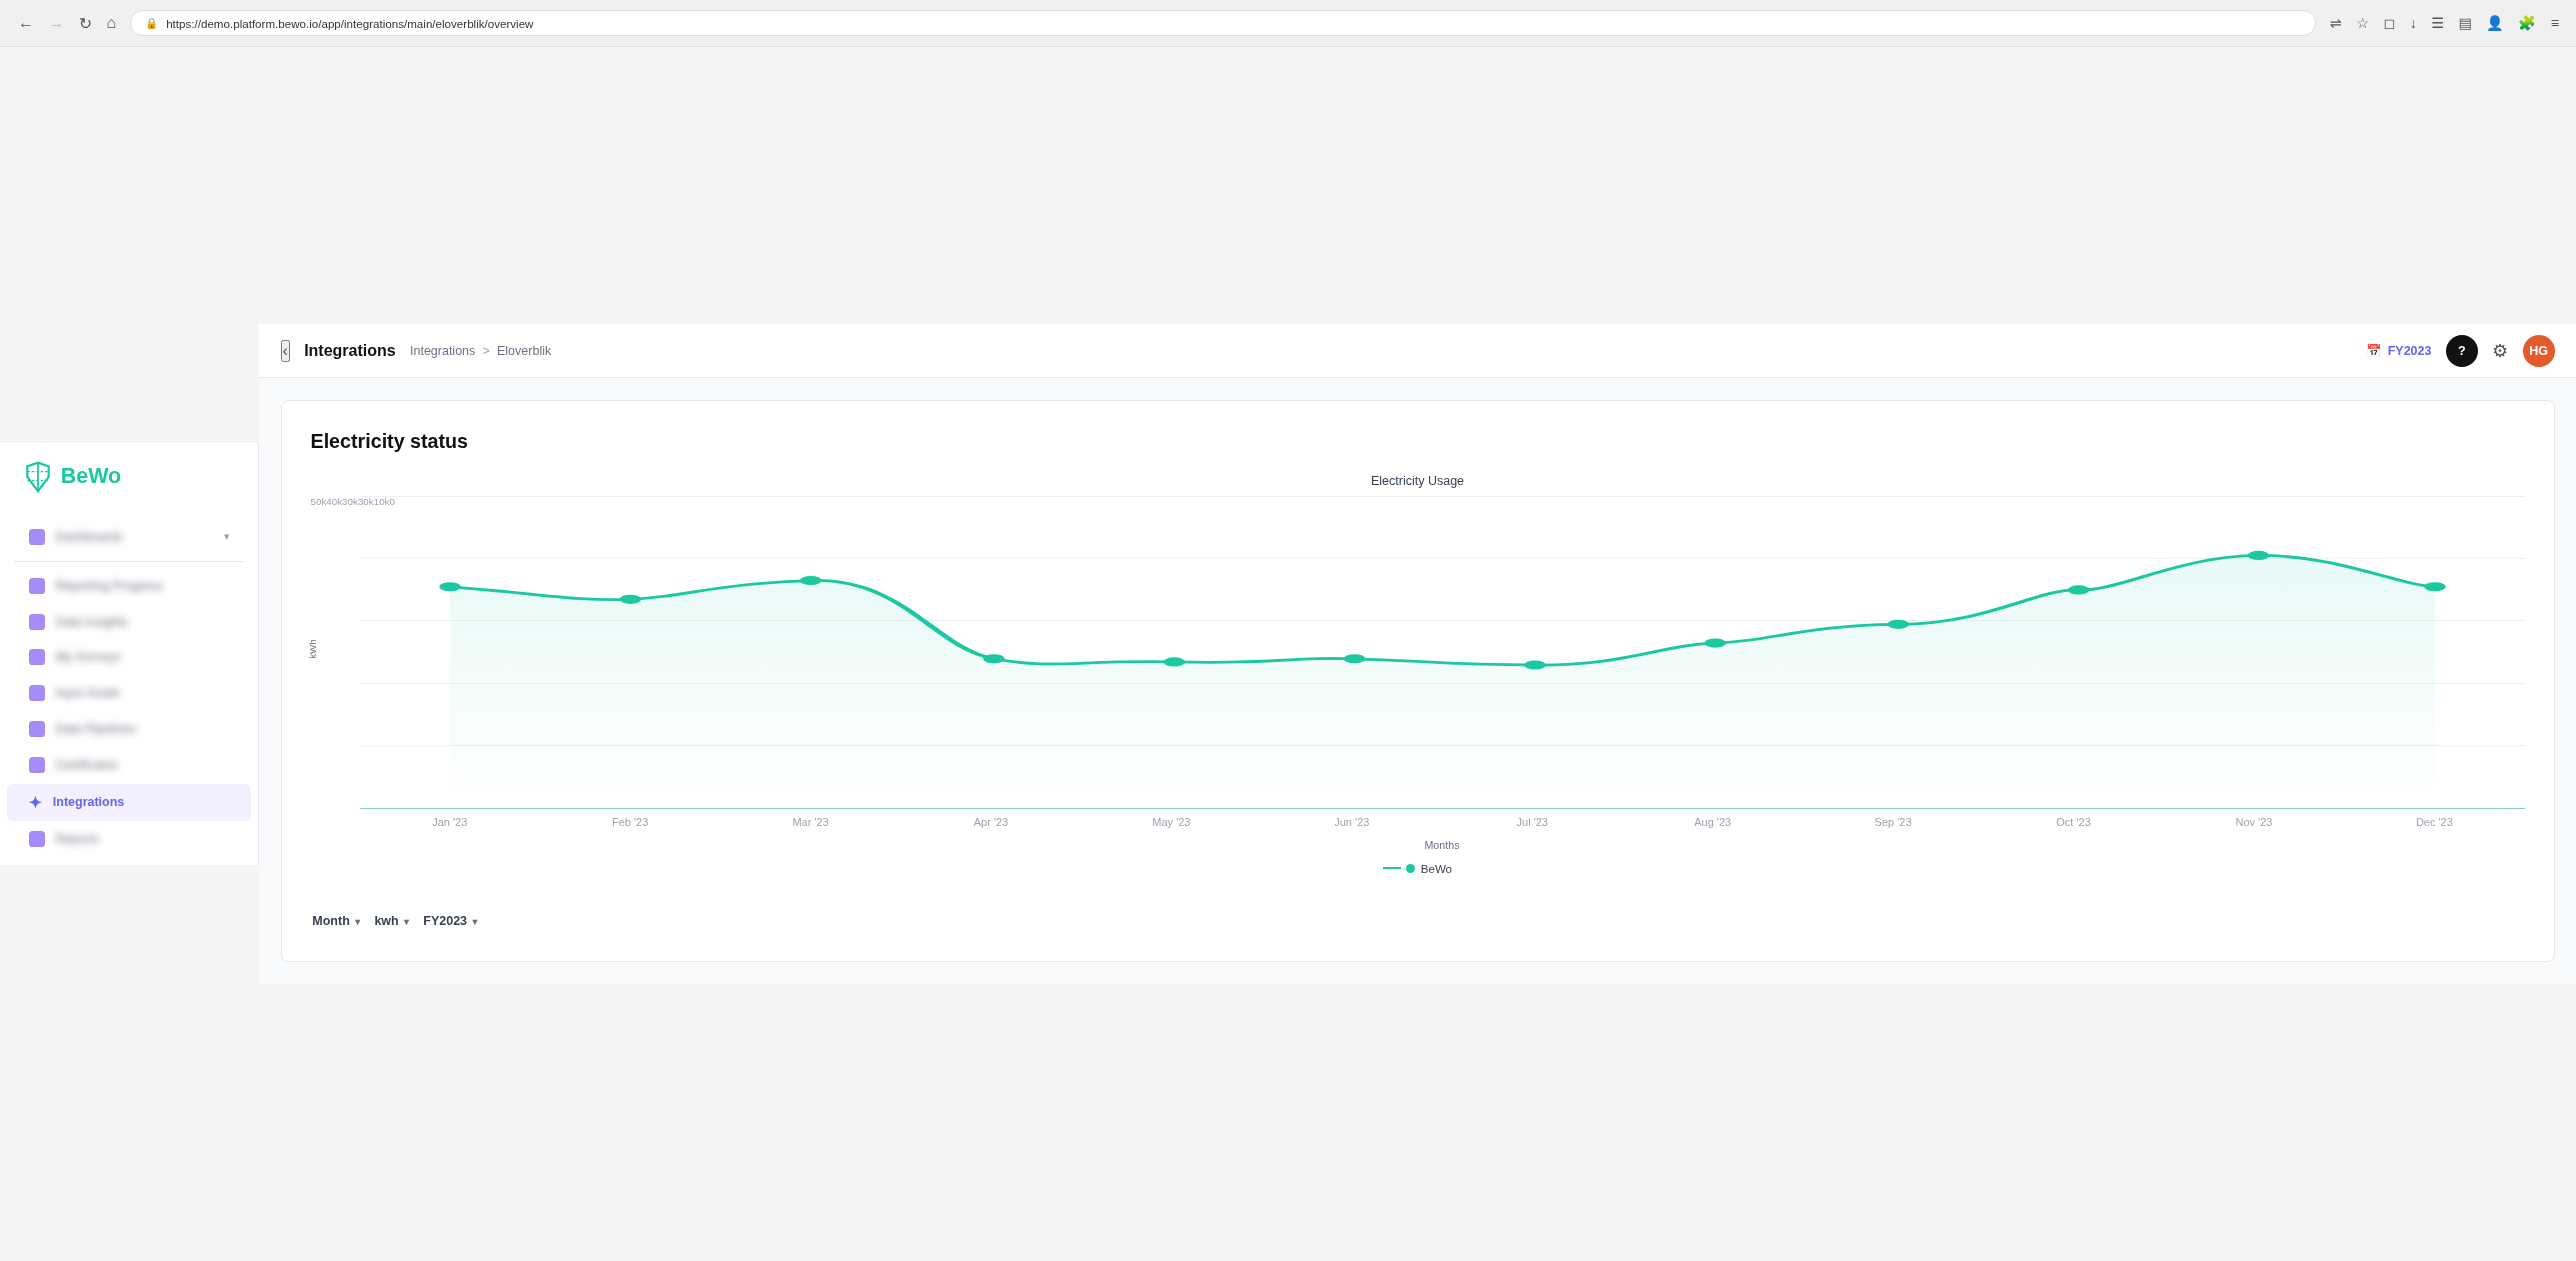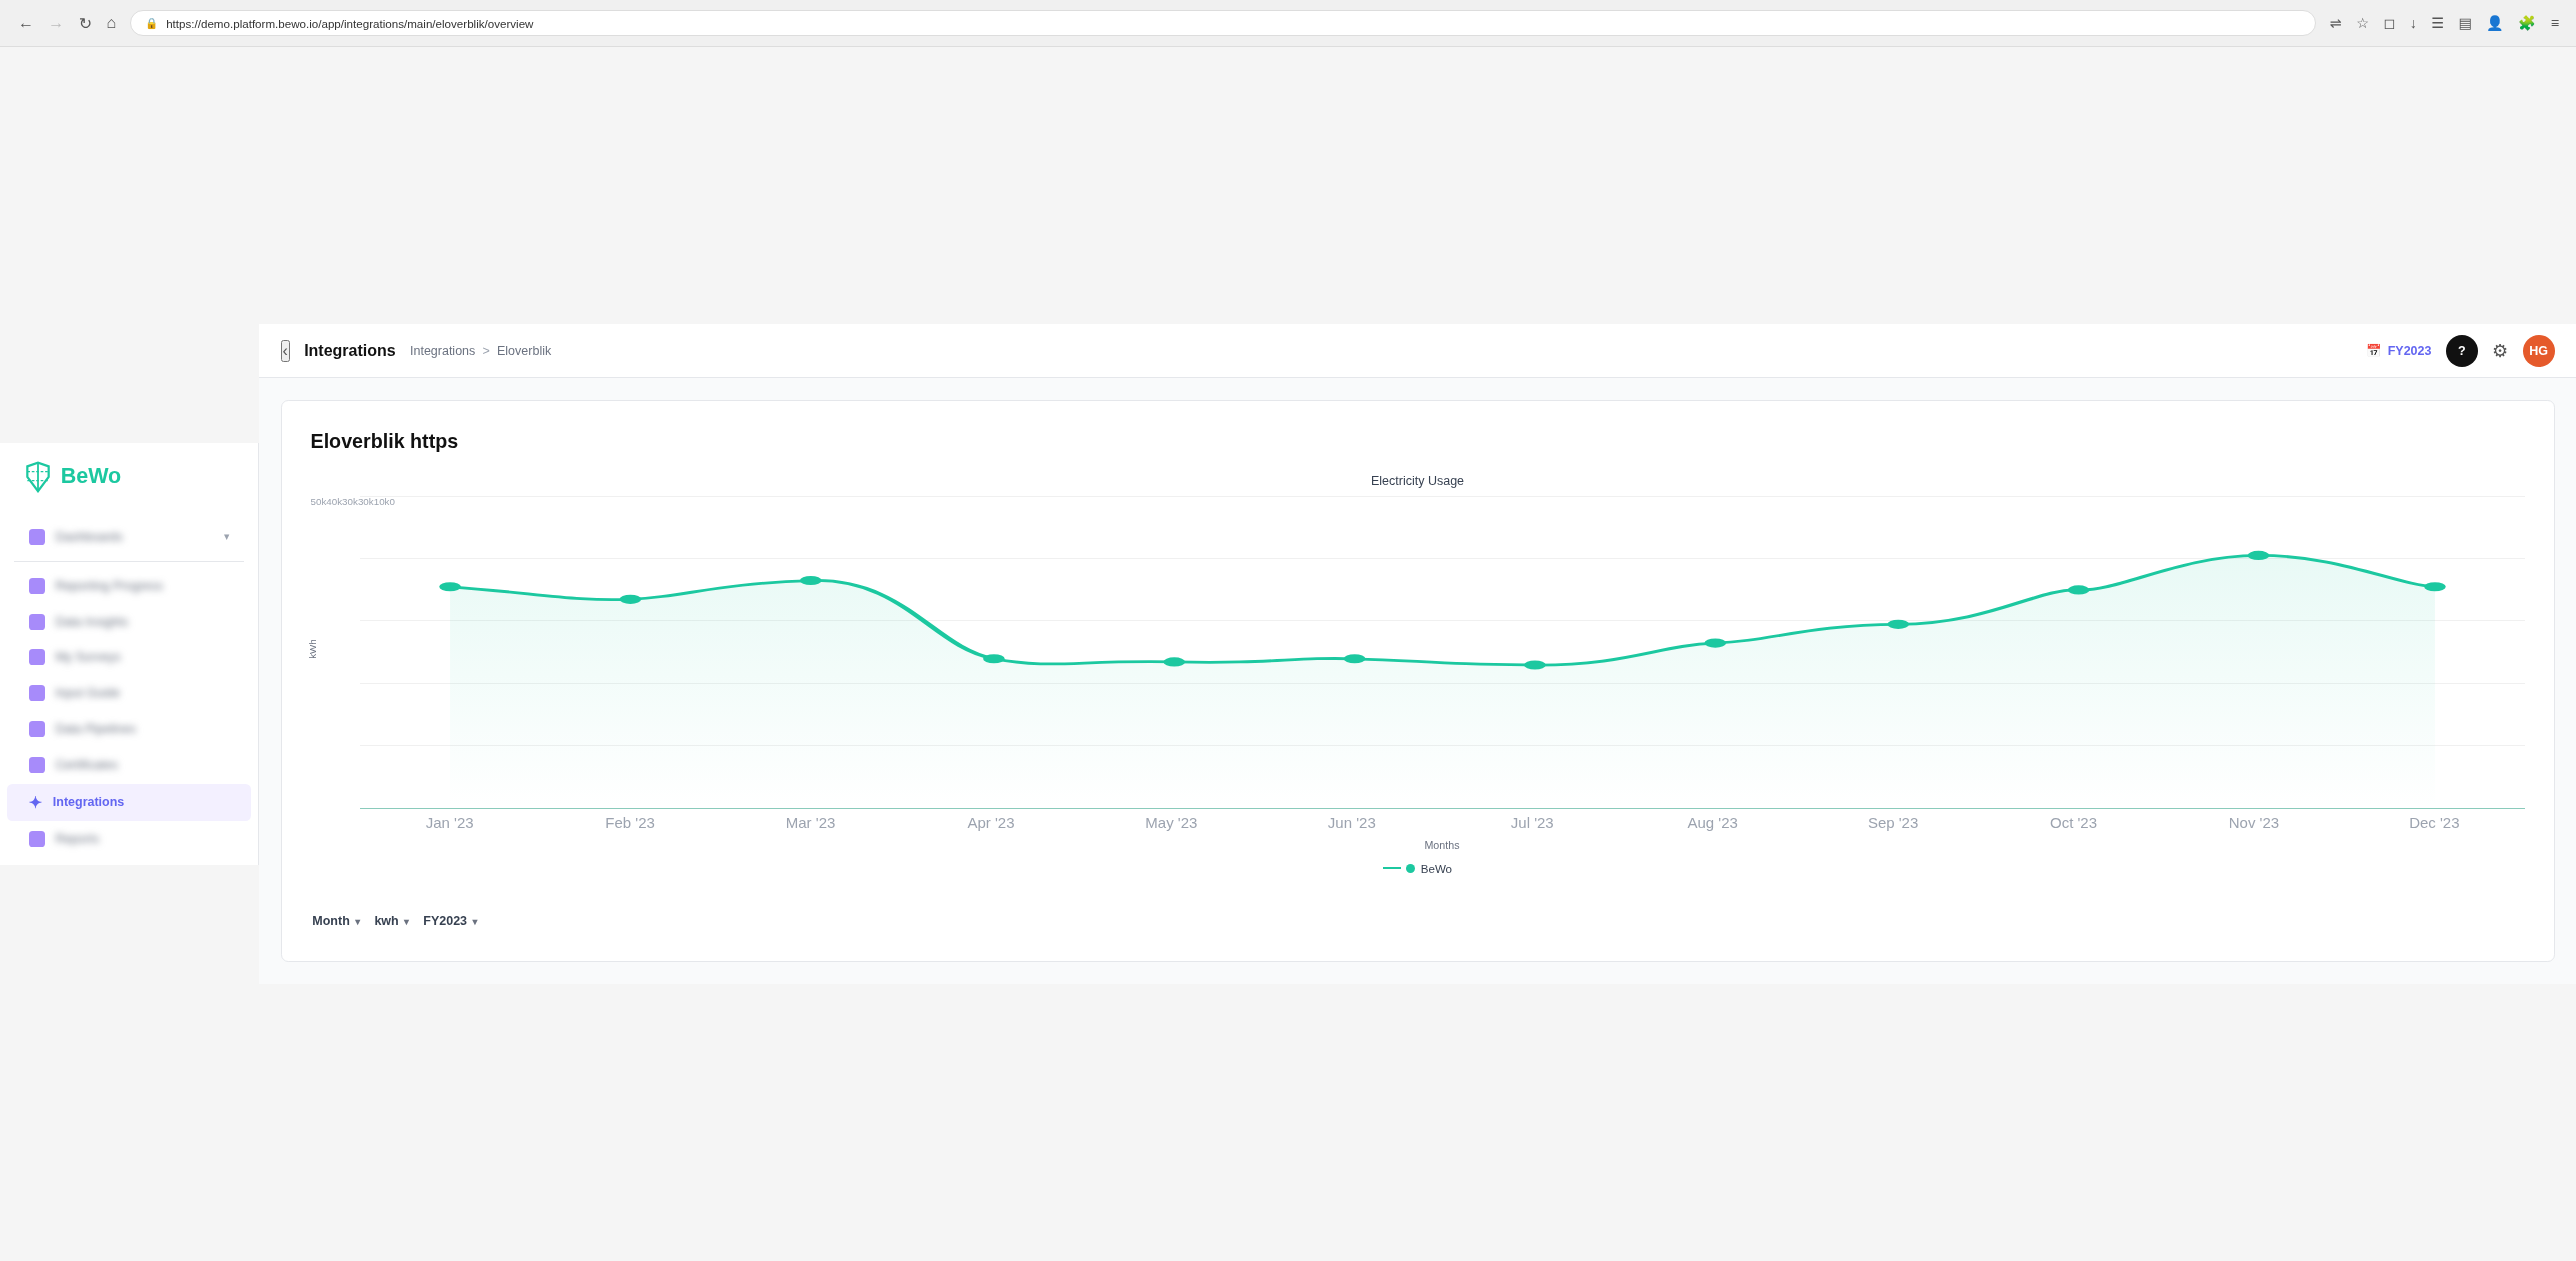--- a/index.html
+++ b/index.html
@@ -412,7 +412,7 @@
 
     <div class="page-content">
       <div class="card">
-        <div class="card-title">Eloverblik https</div>
+        <div class="card-title">Electricity status</div>
 
         <div class="chart-container">
           <div class="chart-title">Electricity Usage</div>

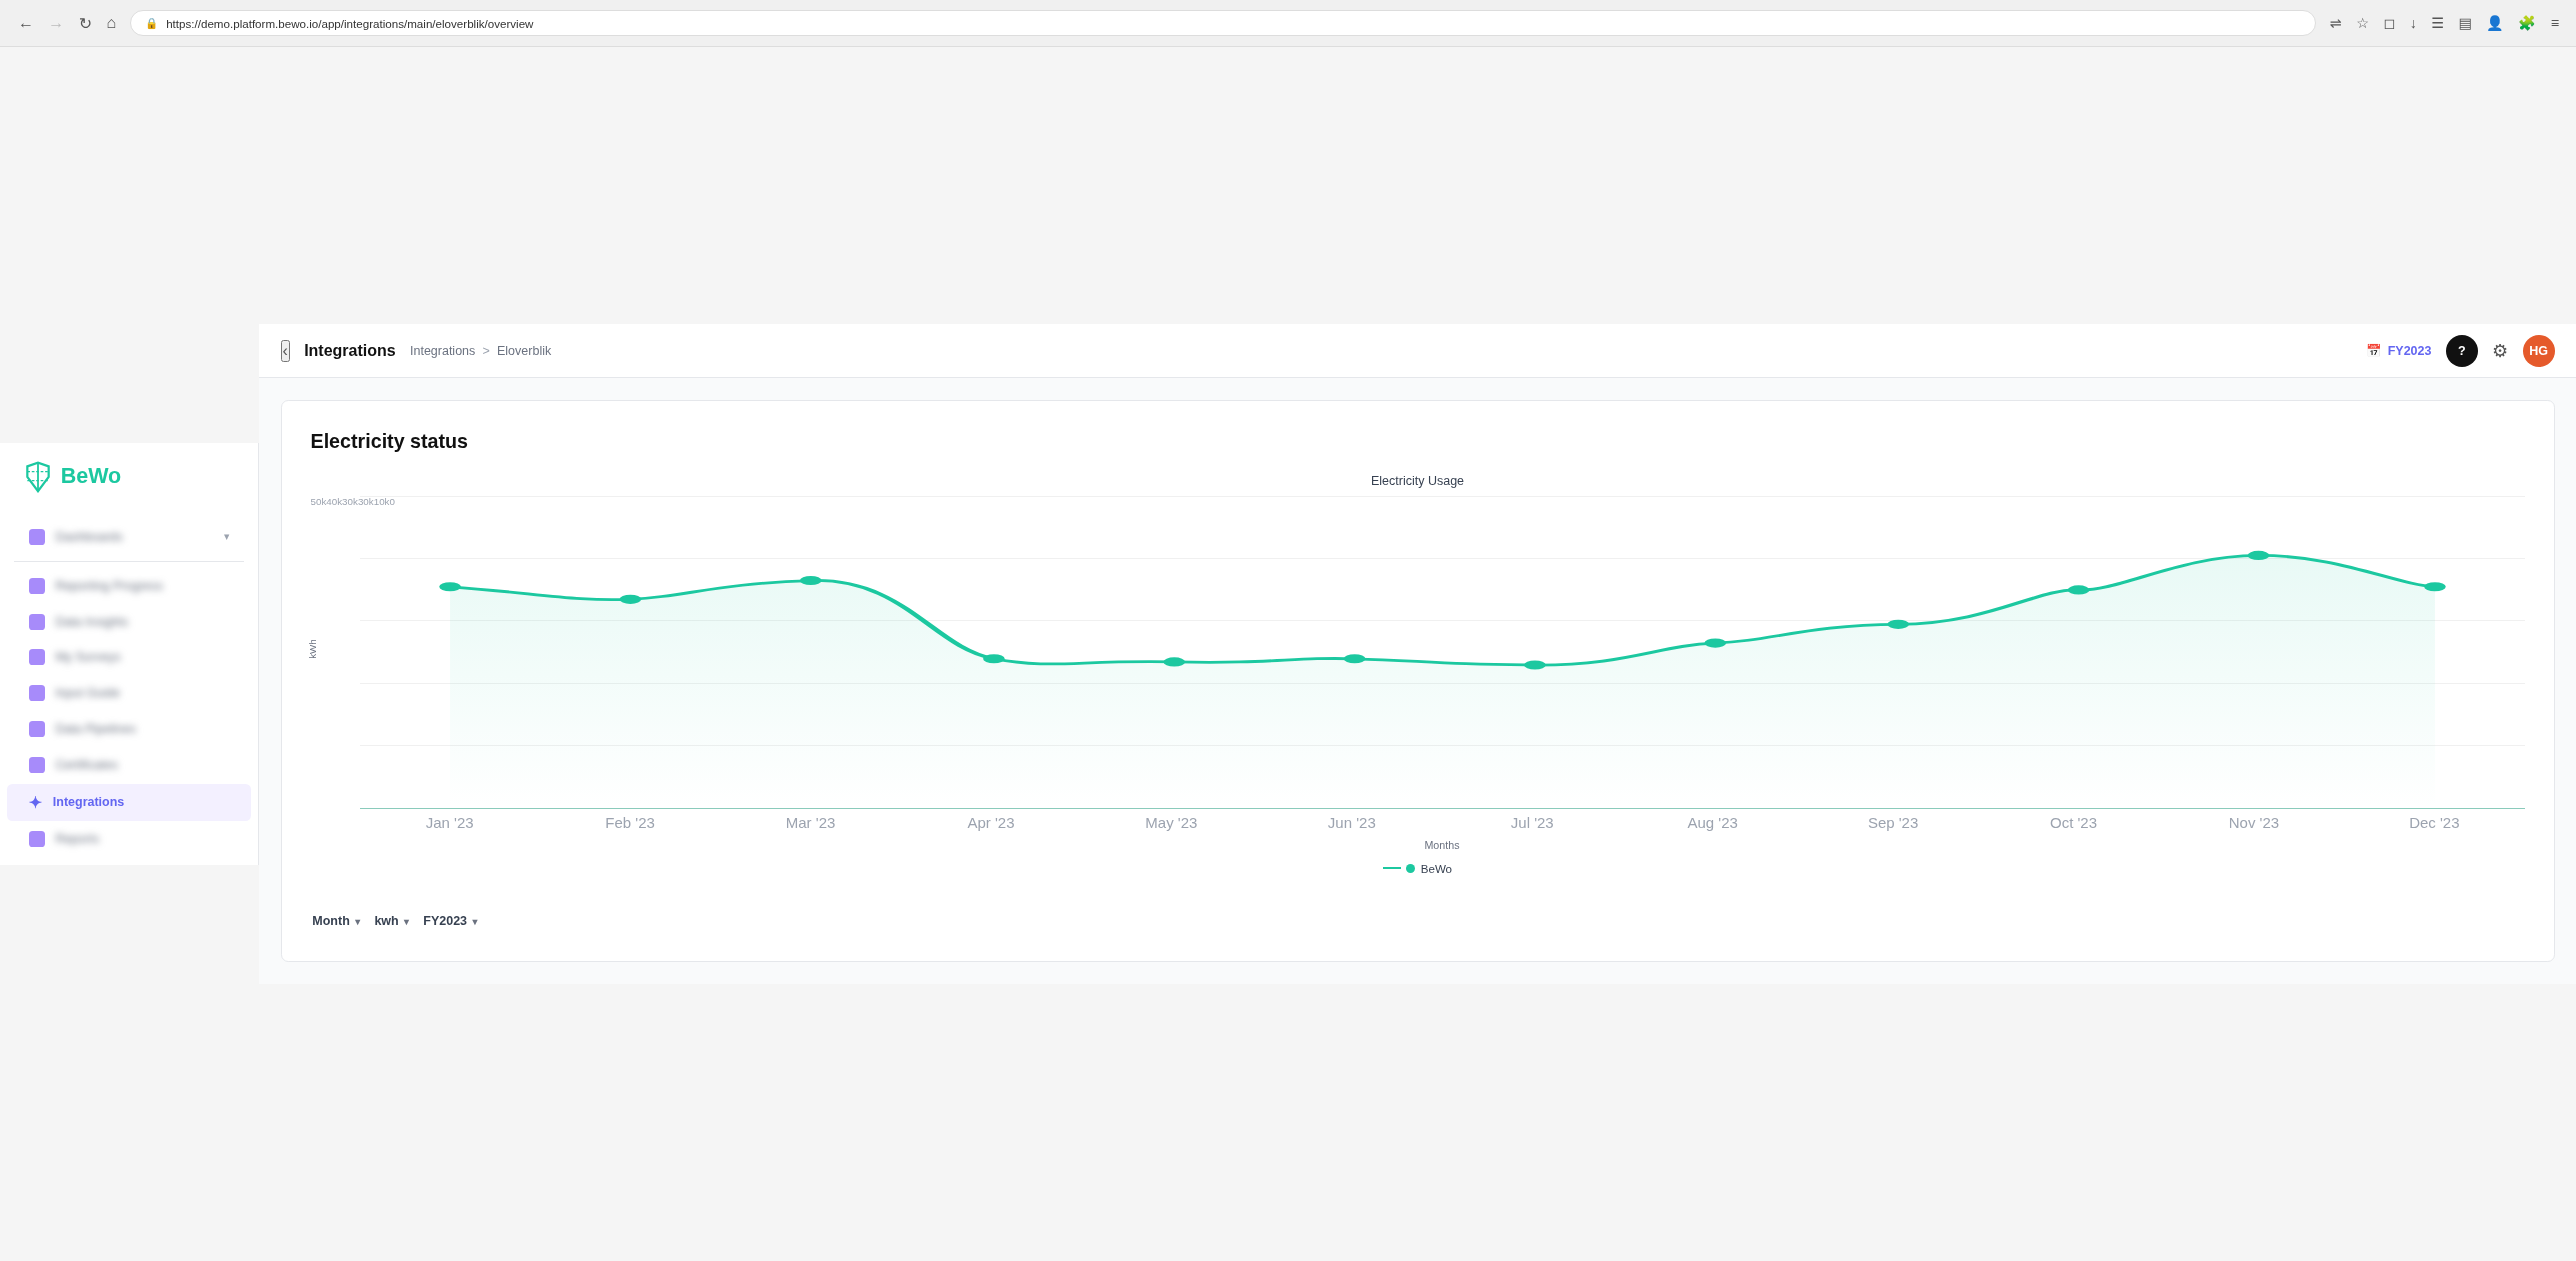--- a/index.html
+++ b/index.html
@@ -244,7 +244,7 @@
       align-items: center;
     }
     .x-axis-label {
-      font-size: 15px;
+      font-size: 11px;
       color: #9ca3af;
       text-align: center;
       flex: 1;

